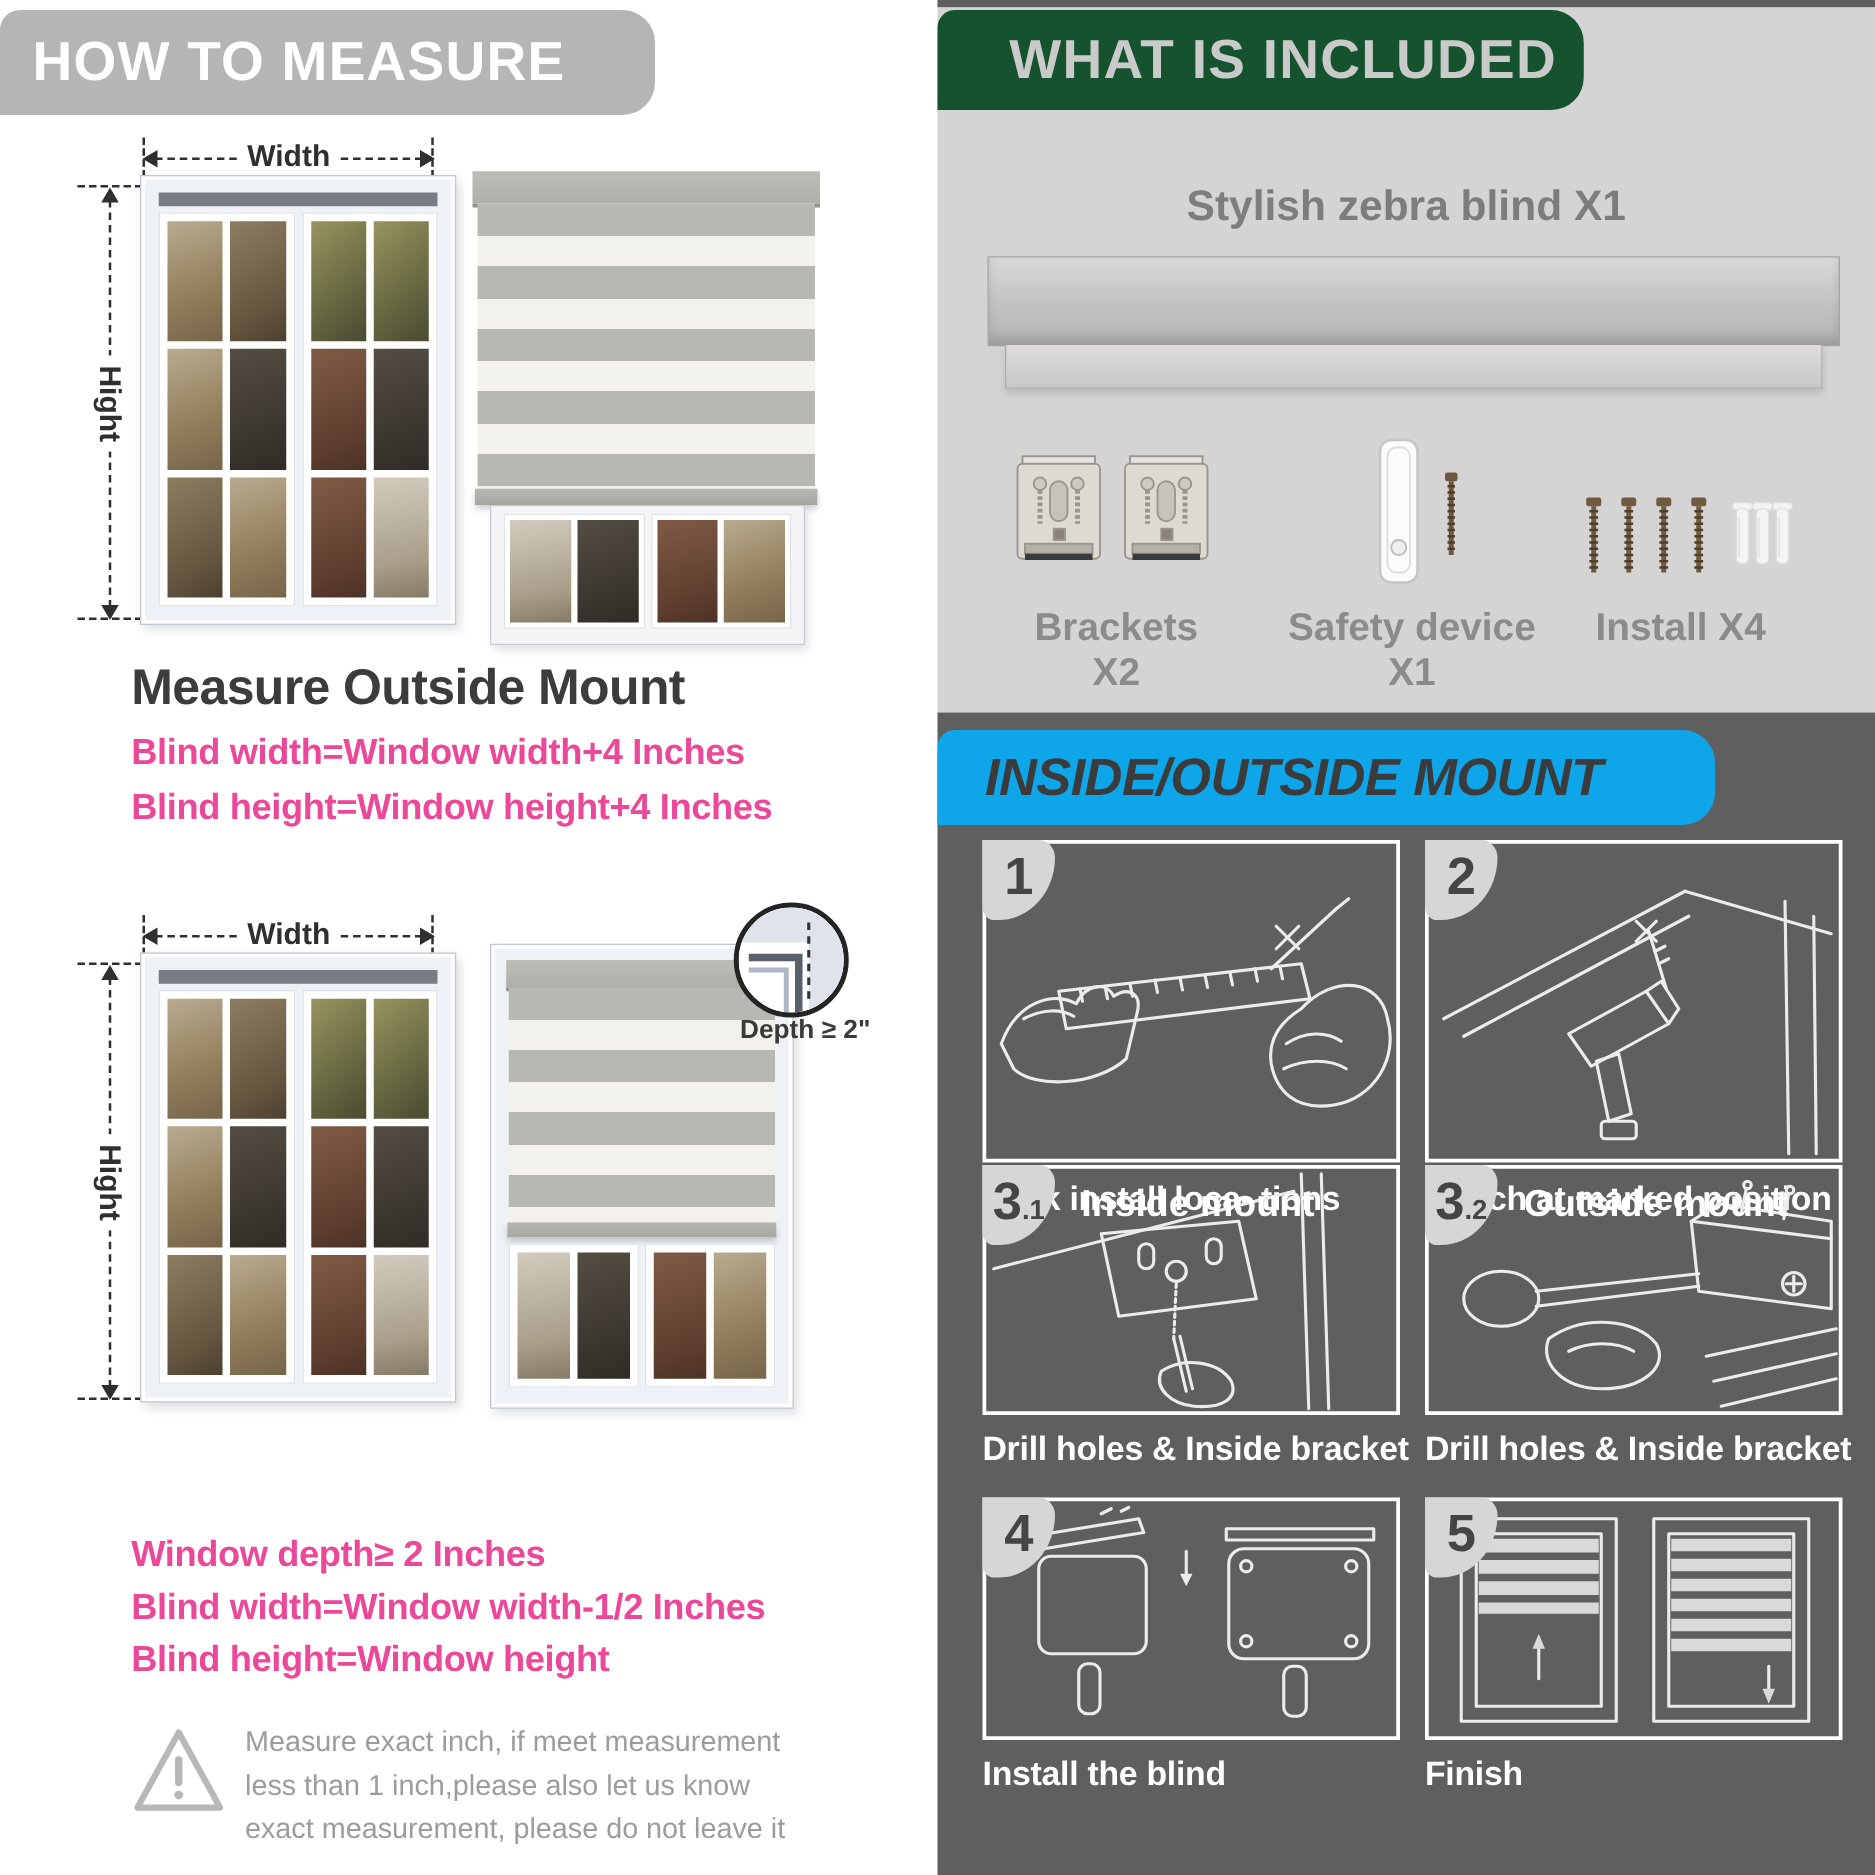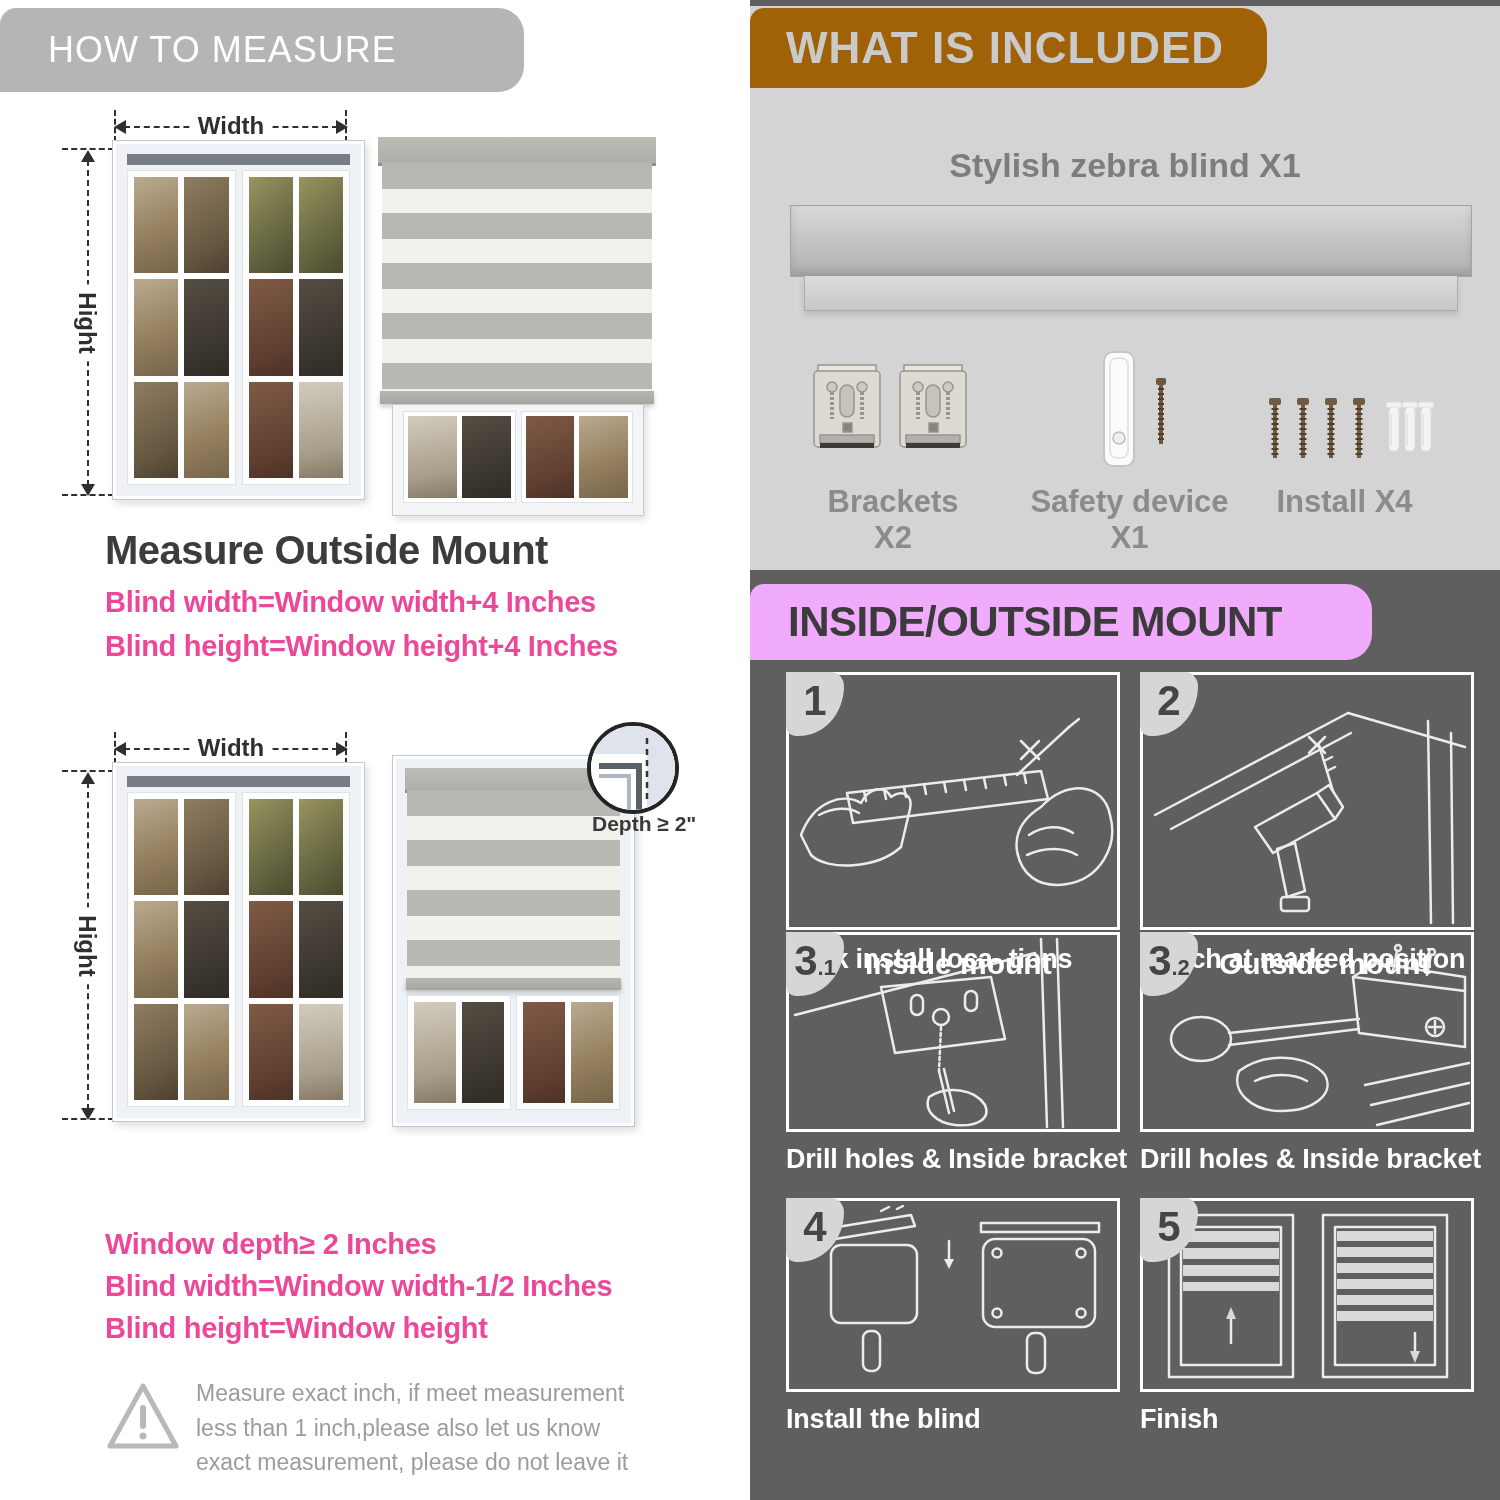--- a/index.html
+++ b/index.html
@@ -10,7 +10,7 @@
   
   #how-box{left:0;top:8px;width:524px;height:84px;background:#b5b5b5;
            border-radius:16px 26px 26px 0;}
-  #how-box .t{line-height:84px;padding-left:48px;font-size:36px;font-weight:normal;
+  #how-box .t{line-height:84px;padding-left:26px;font-size:44px;font-weight:bold;
               color:#ffffff;letter-spacing:1px;}
 
   .sec-heading{font-size:40px;font-weight:bold;color:#3c3c3c;letter-spacing:-0.5px;}

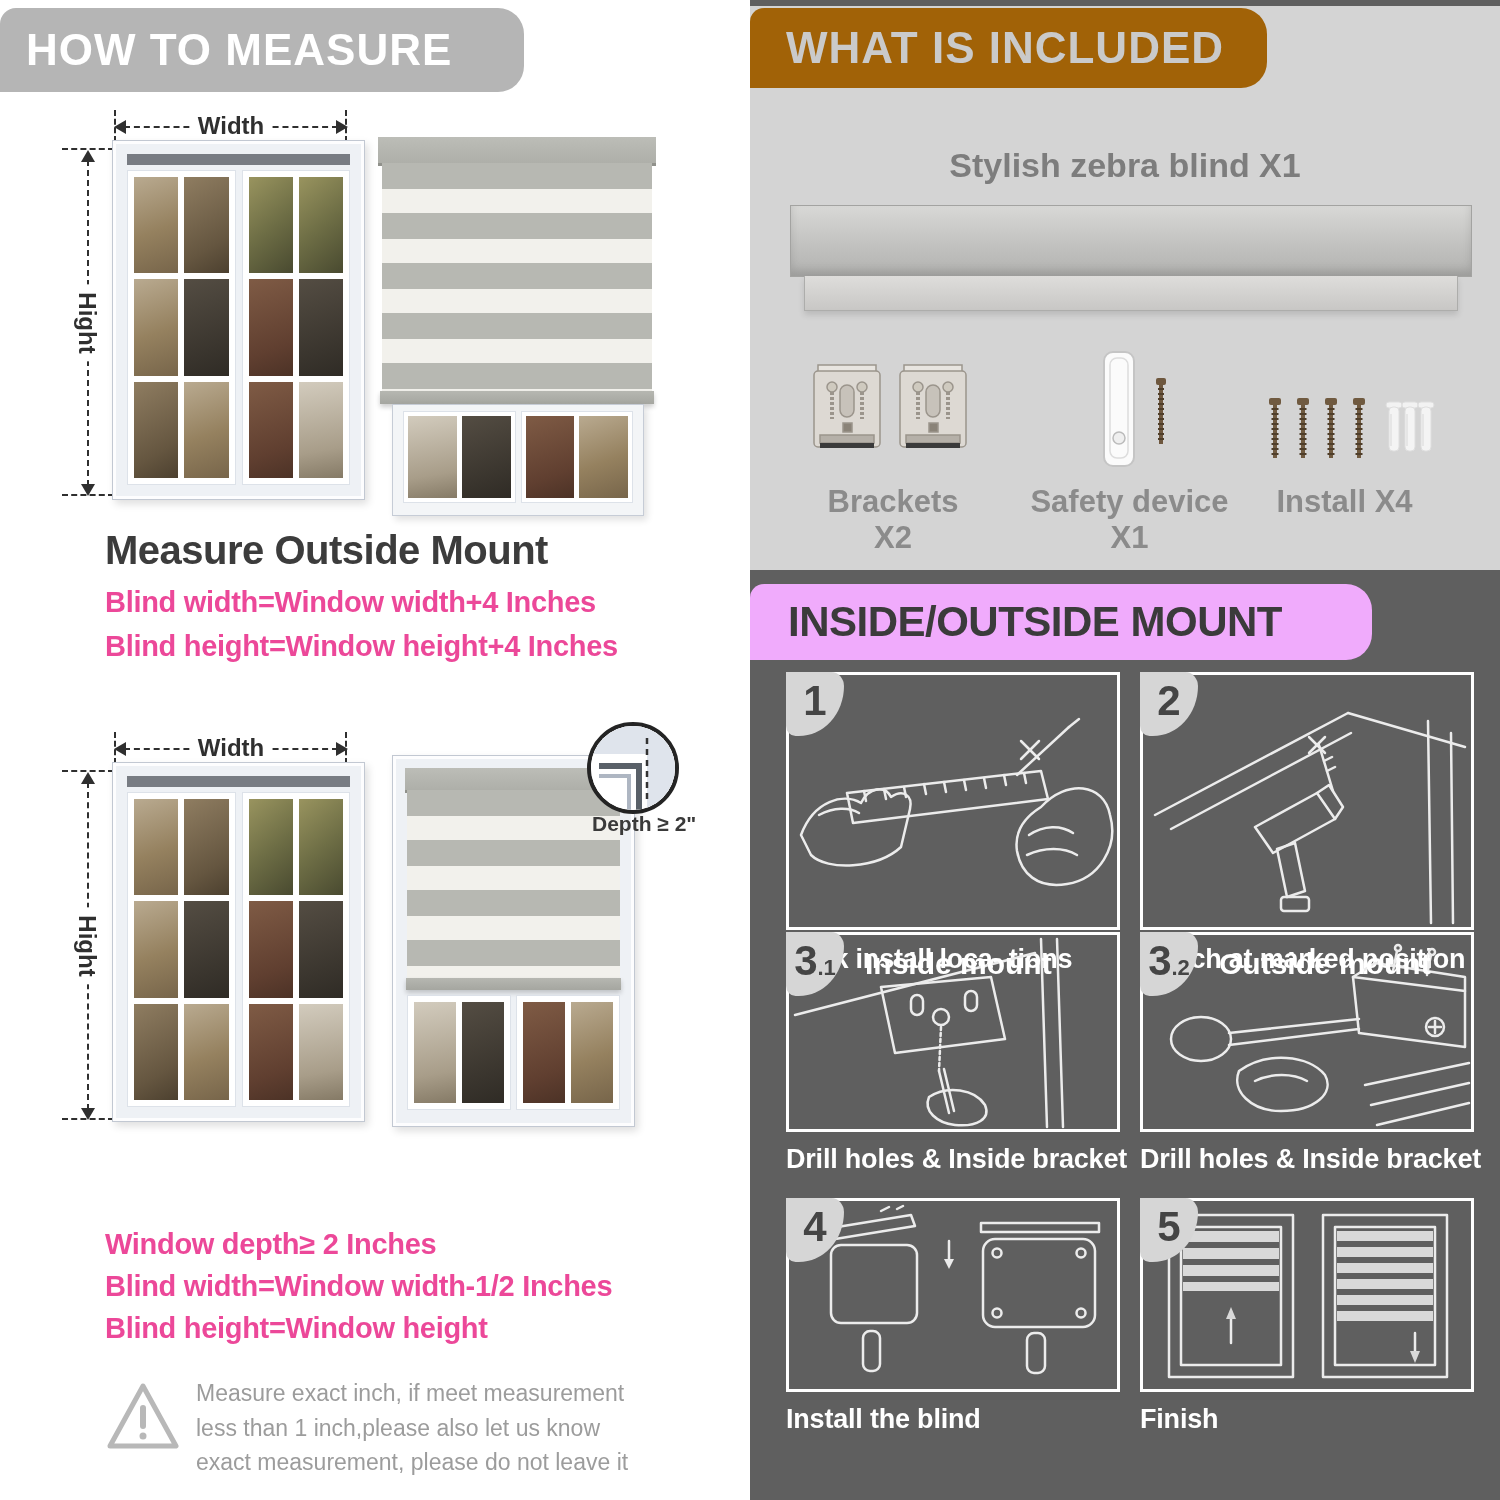--- a/index.html
+++ b/index.html
@@ -67,8 +67,8 @@
   #right-panel{left:750px;top:0;width:750px;height:1500px;}
   #right-topstrip{left:0;top:0;width:750px;height:6px;background:#5f5f5f;}
   #included-bg{left:0;top:6px;width:750px;height:564px;background:#d4d4d4;}
-  #included-box{left:0;top:8px;width:517px;height:80px;background:#a16207;
-                border-radius:14px 26px 26px 0;}
+  #included-box{left:0;top:8px;width:517px;height:80px;background:#14532d;
+                border-radius:14px 26px 26px 0;text-align:center;}
   #included-box .t{line-height:80px;padding-left:36px;font-size:44px;font-weight:bold;
                    color:#cacaca;letter-spacing:1px;}
   #blind-name{left:0;top:146px;width:750px;text-align:center;font-size:34px;

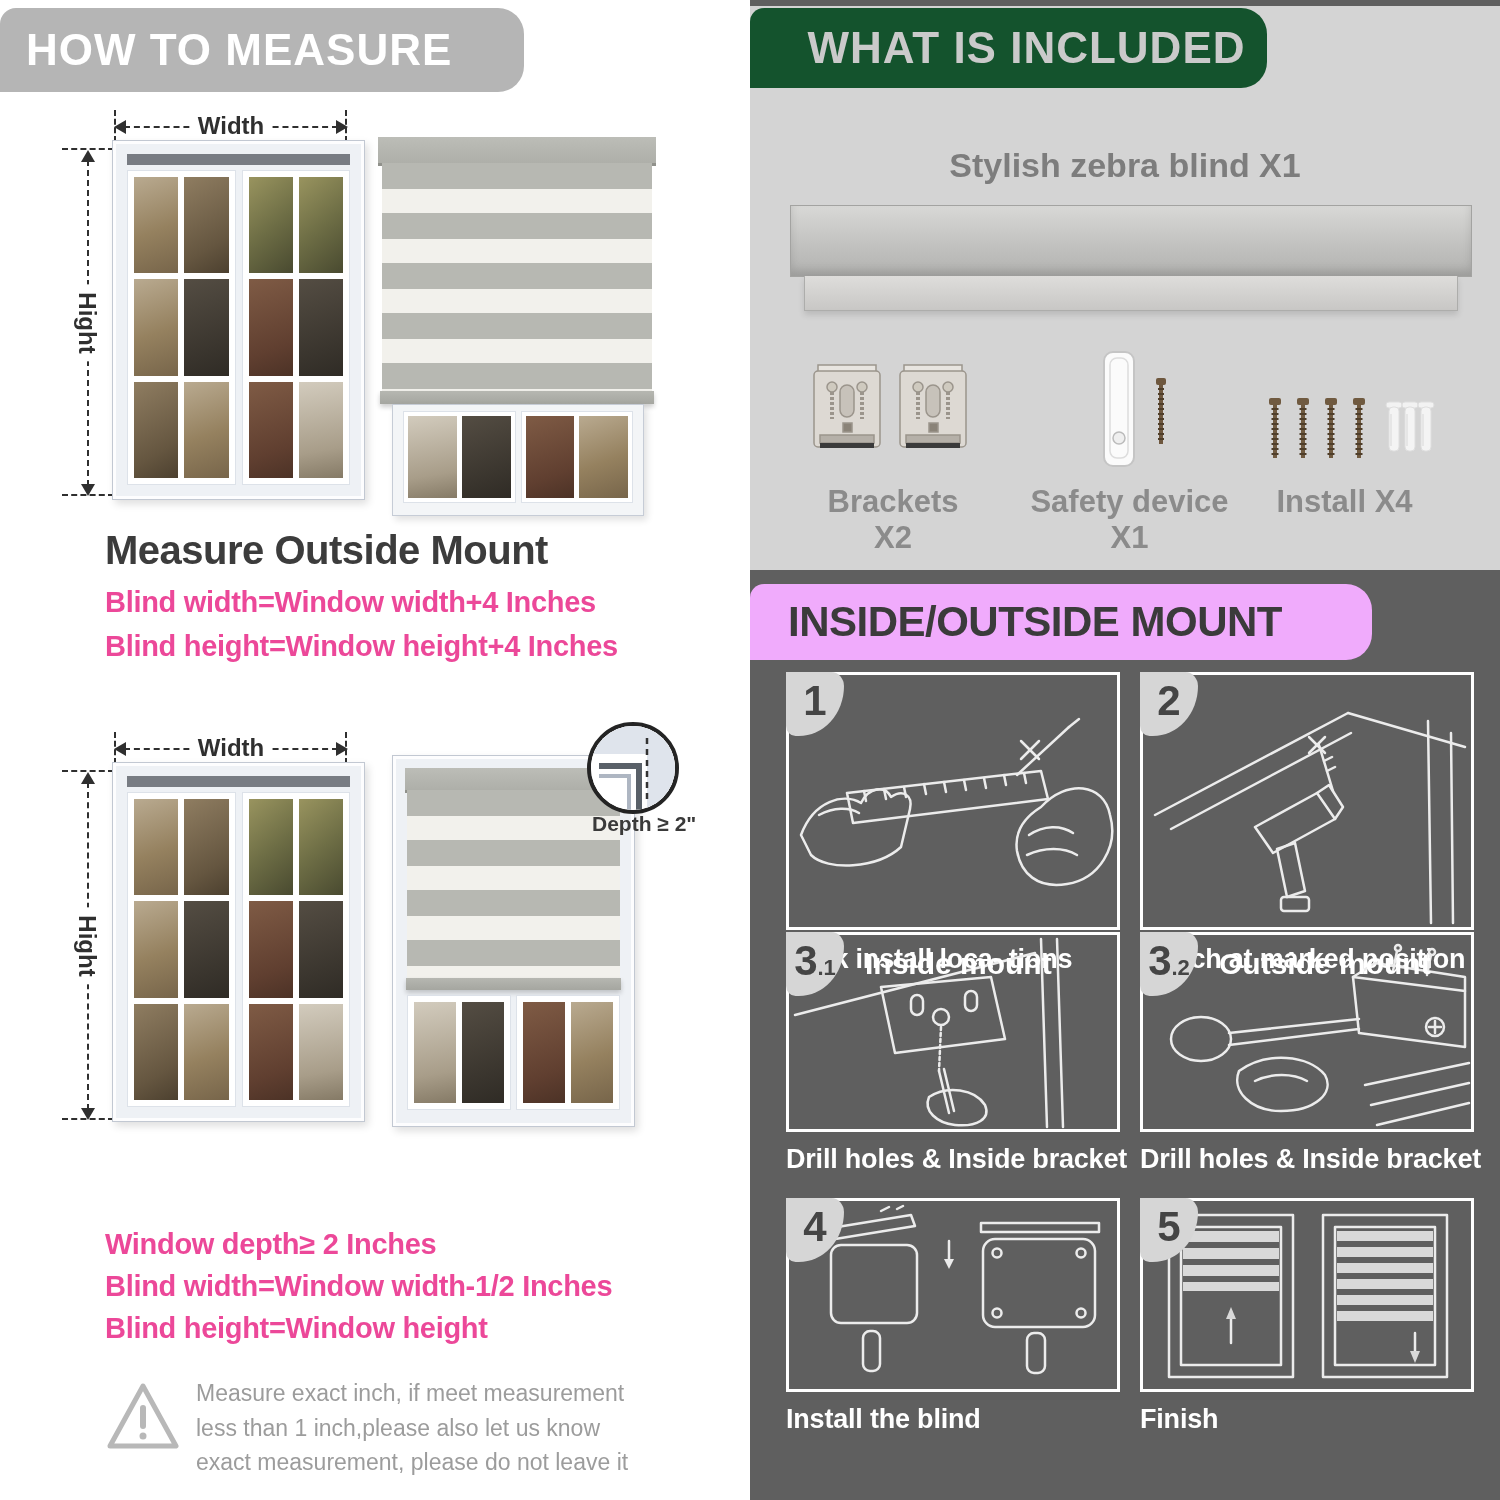--- a/index.html
+++ b/index.html
@@ -82,8 +82,8 @@
   .part-label{font-size:31px;font-weight:bold;color:#8b8b8b;text-align:center;}
 
   #mount-bg{left:0;top:570px;width:750px;height:930px;background:#5f5f5f;}
-  #mount-box{left:0;top:584px;width:622px;height:76px;background:#f0abfc;
-             border-radius:14px 26px 26px 0;}
+  #mount-box{left:0;top:584px;width:622px;height:76px;background:#0ea5e9;
+             border-radius:14px 26px 26px 0;font-style:italic;}
   #mount-box .t{line-height:76px;padding-left:38px;font-size:42px;font-weight:bold;
                 color:#3b3b3b;letter-spacing:-0.5px;}
 

